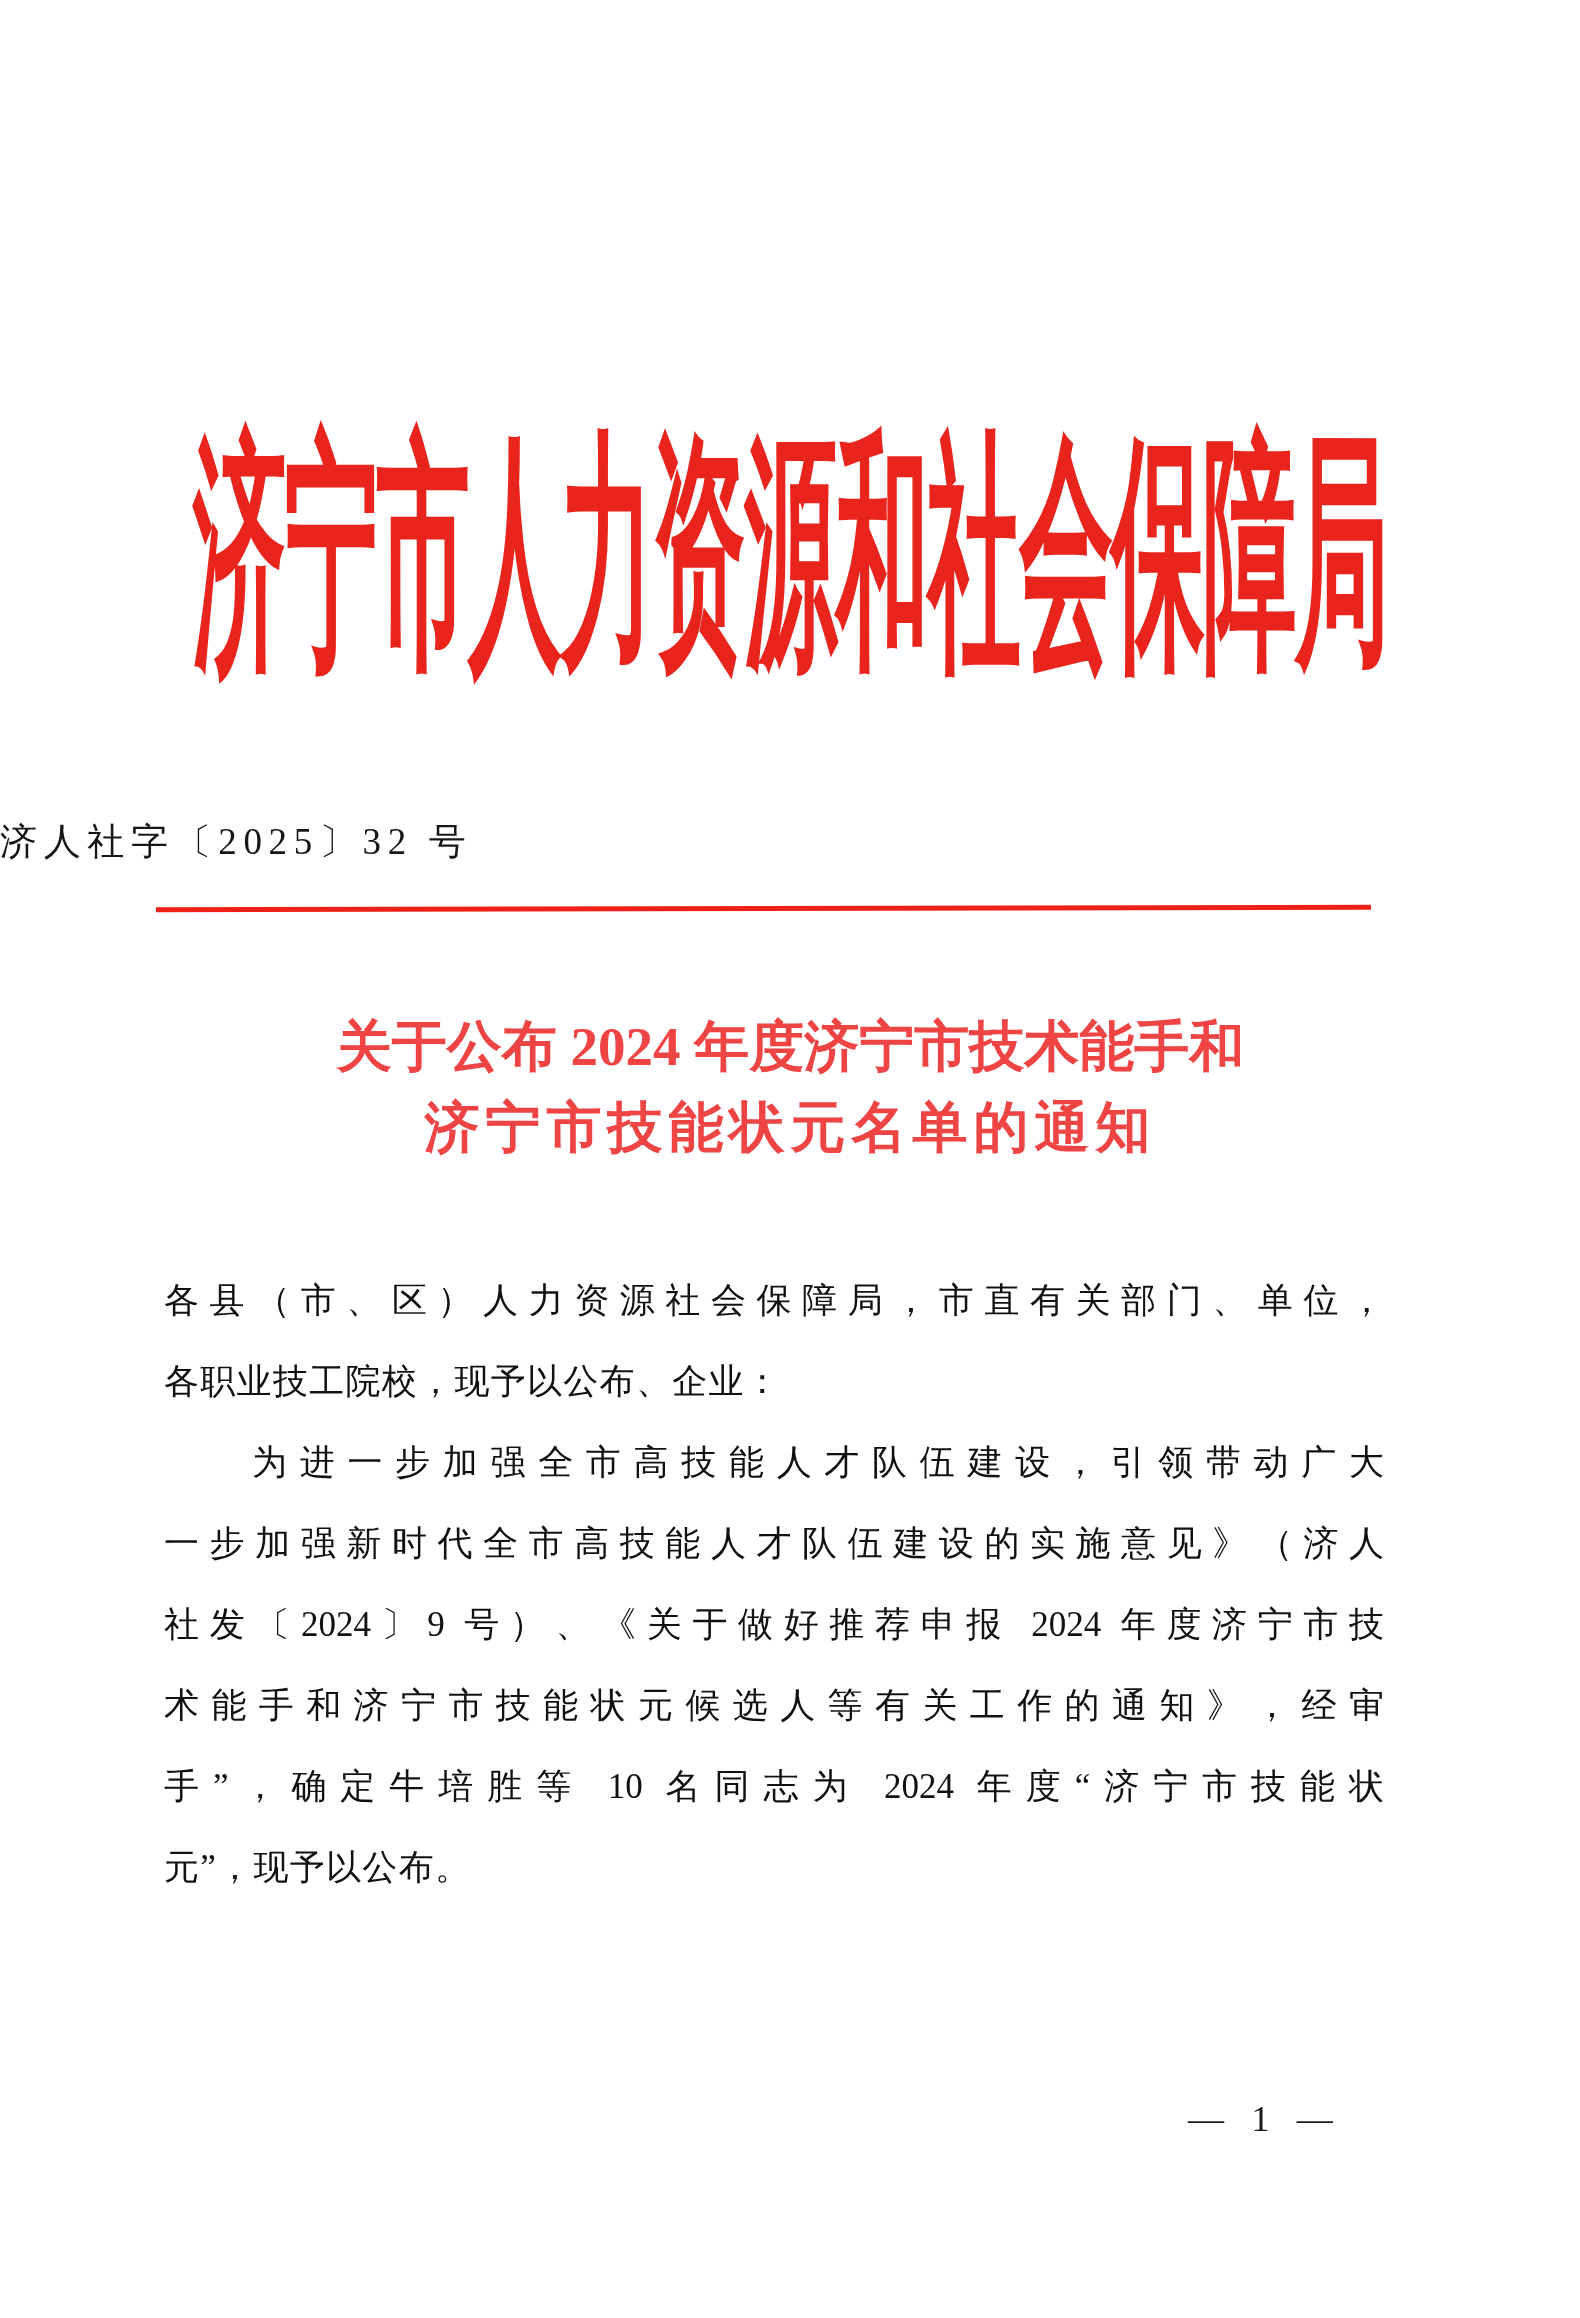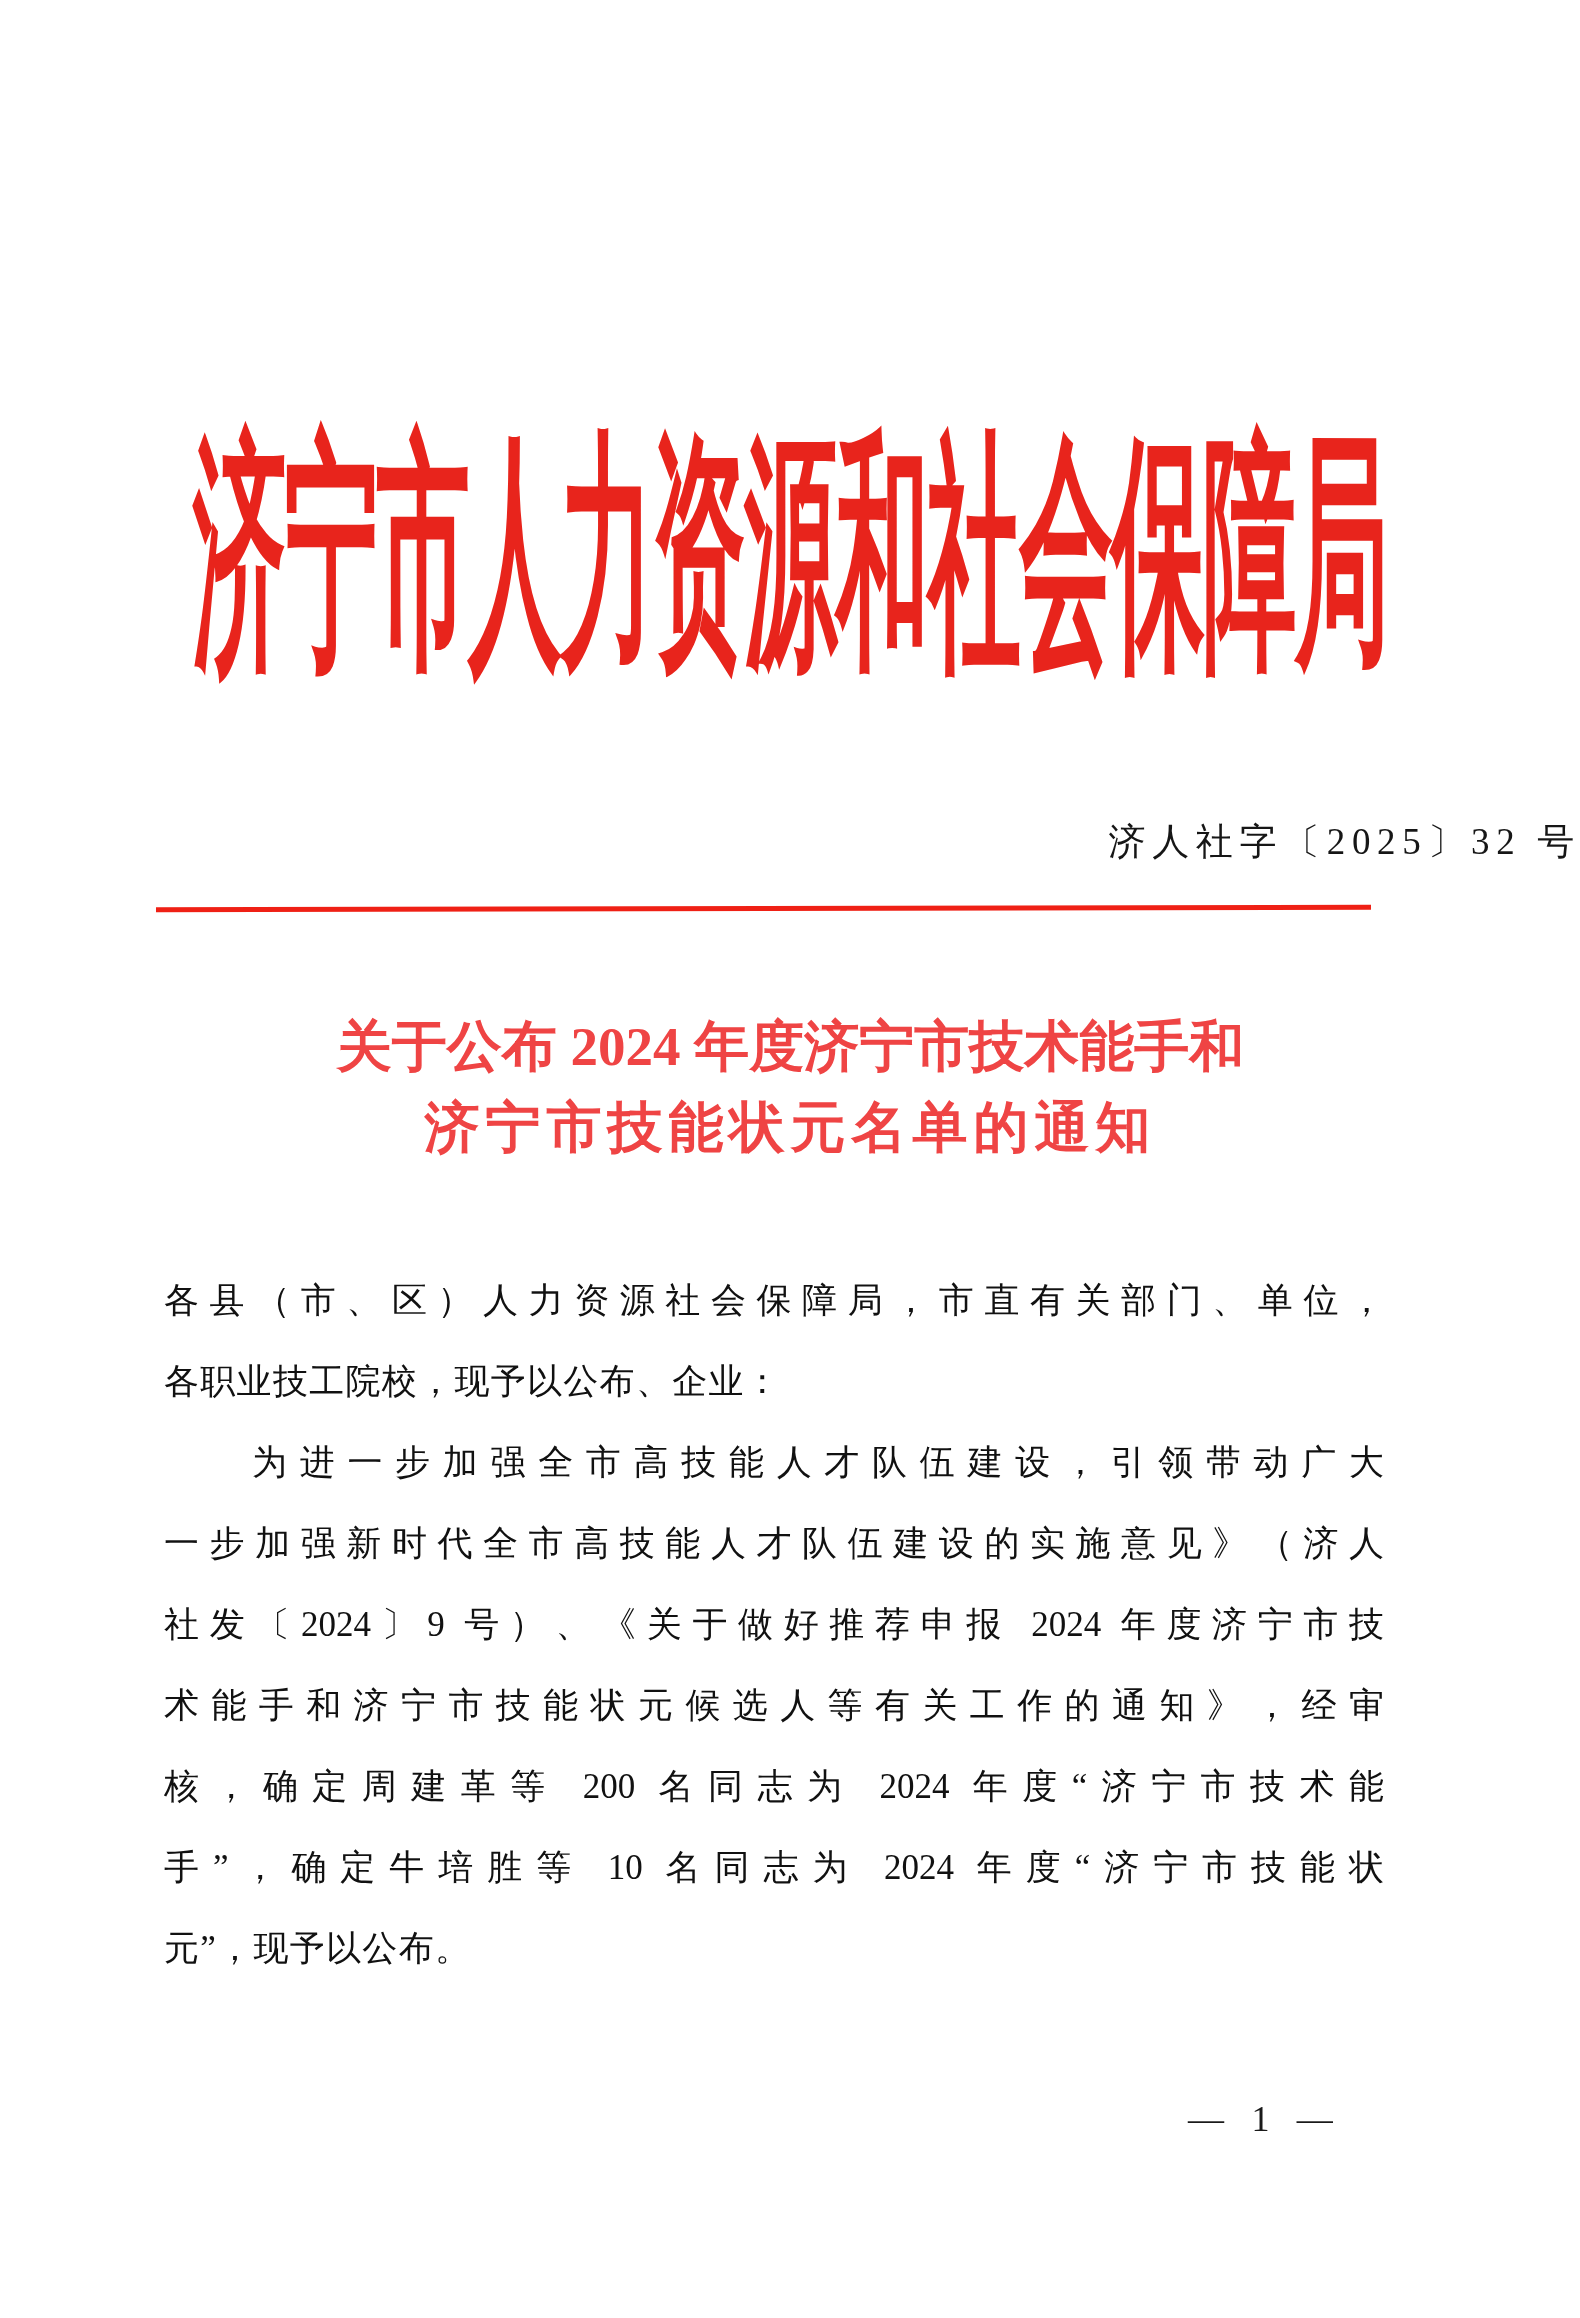--- a/index.html
+++ b/index.html
@@ -43,7 +43,7 @@
     top: 817px;
     left: 0;
     width: 100%;
-    text-align: right;
+    text-align: left;
     font-size: 37px;
     letter-spacing: 0.18em;
     color: #161616;

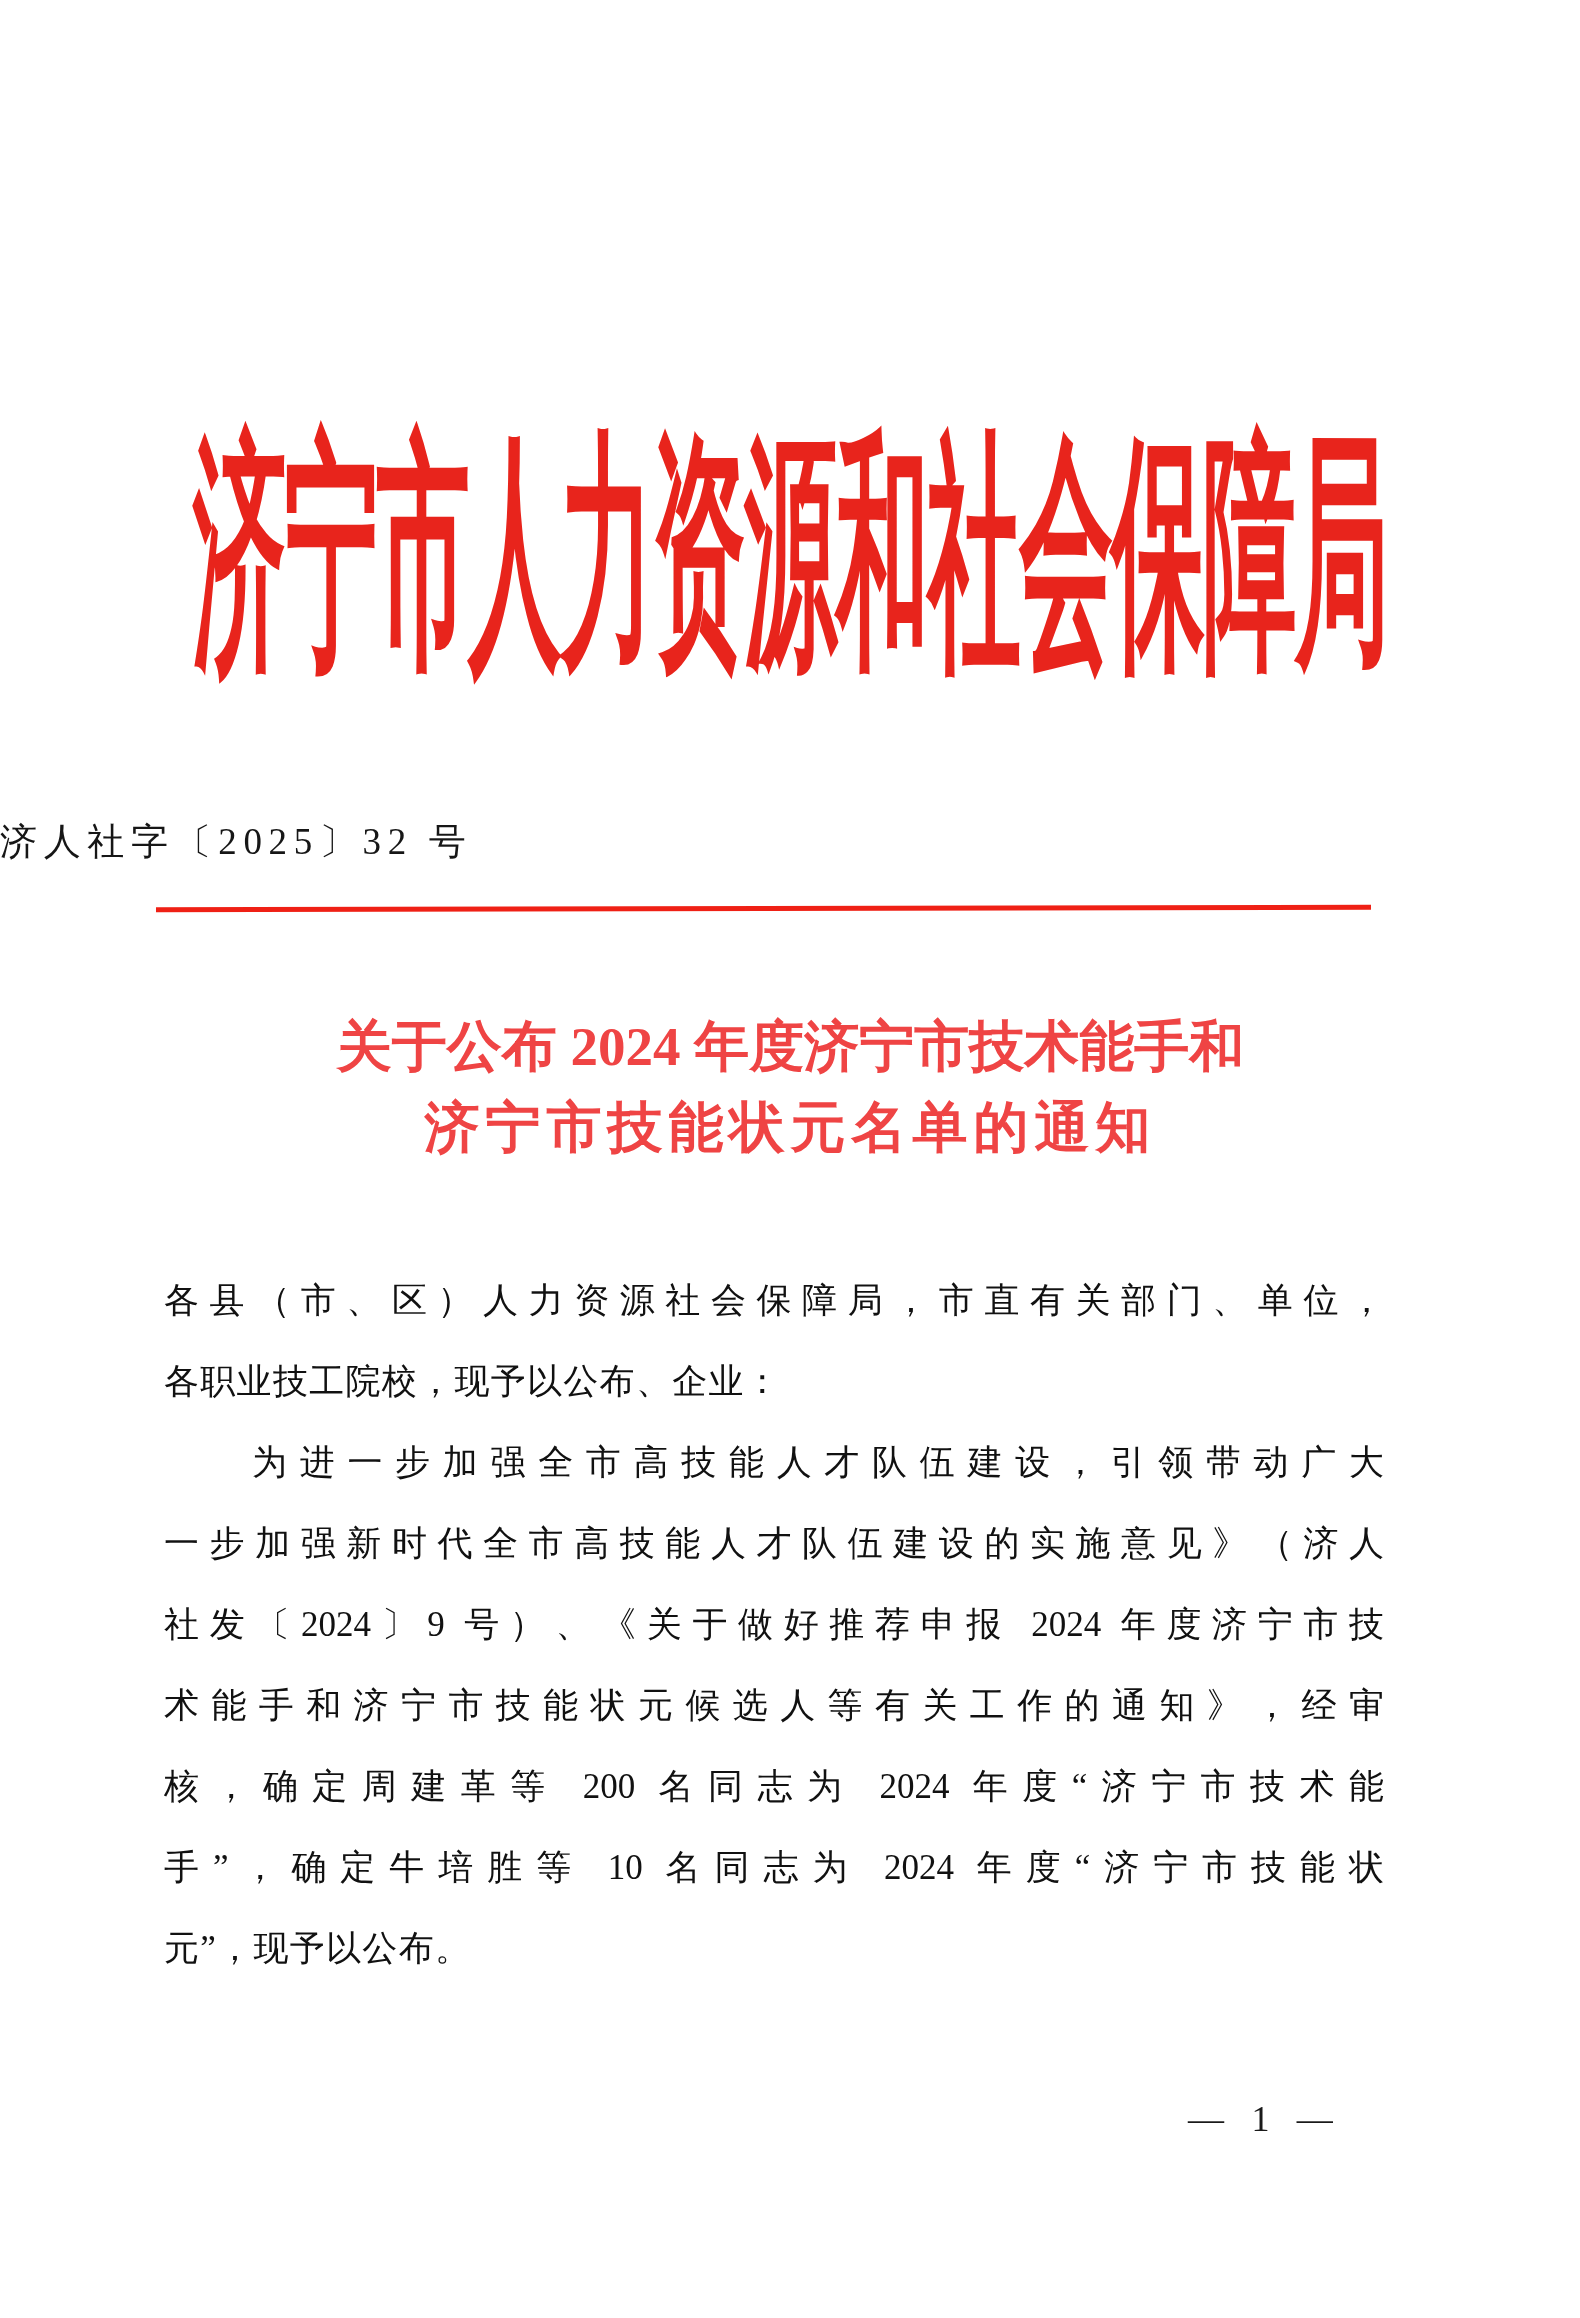--- a/index.html
+++ b/index.html
@@ -141,7 +141,6 @@
     <div class="body-line justify">一步加强新时代全市高技能人才队伍建设的实施意见》（济人</div>
     <div class="body-line justify">社发〔2024〕9 号）、《关于做好推荐申报 2024 年度济宁市技</div>
     <div class="body-line justify">术能手和济宁市技能状元候选人等有关工作的通知》，经审</div>
-    <div class="body-line justify">核，确定周建革等 200 名同志为 2024 年度“济宁市技术能</div>
     <div class="body-line justify">手”，确定牛培胜等 10 名同志为 2024 年度“济宁市技能状</div>
     <div class="body-line">元”，现予以公布。</div>
   </div>

